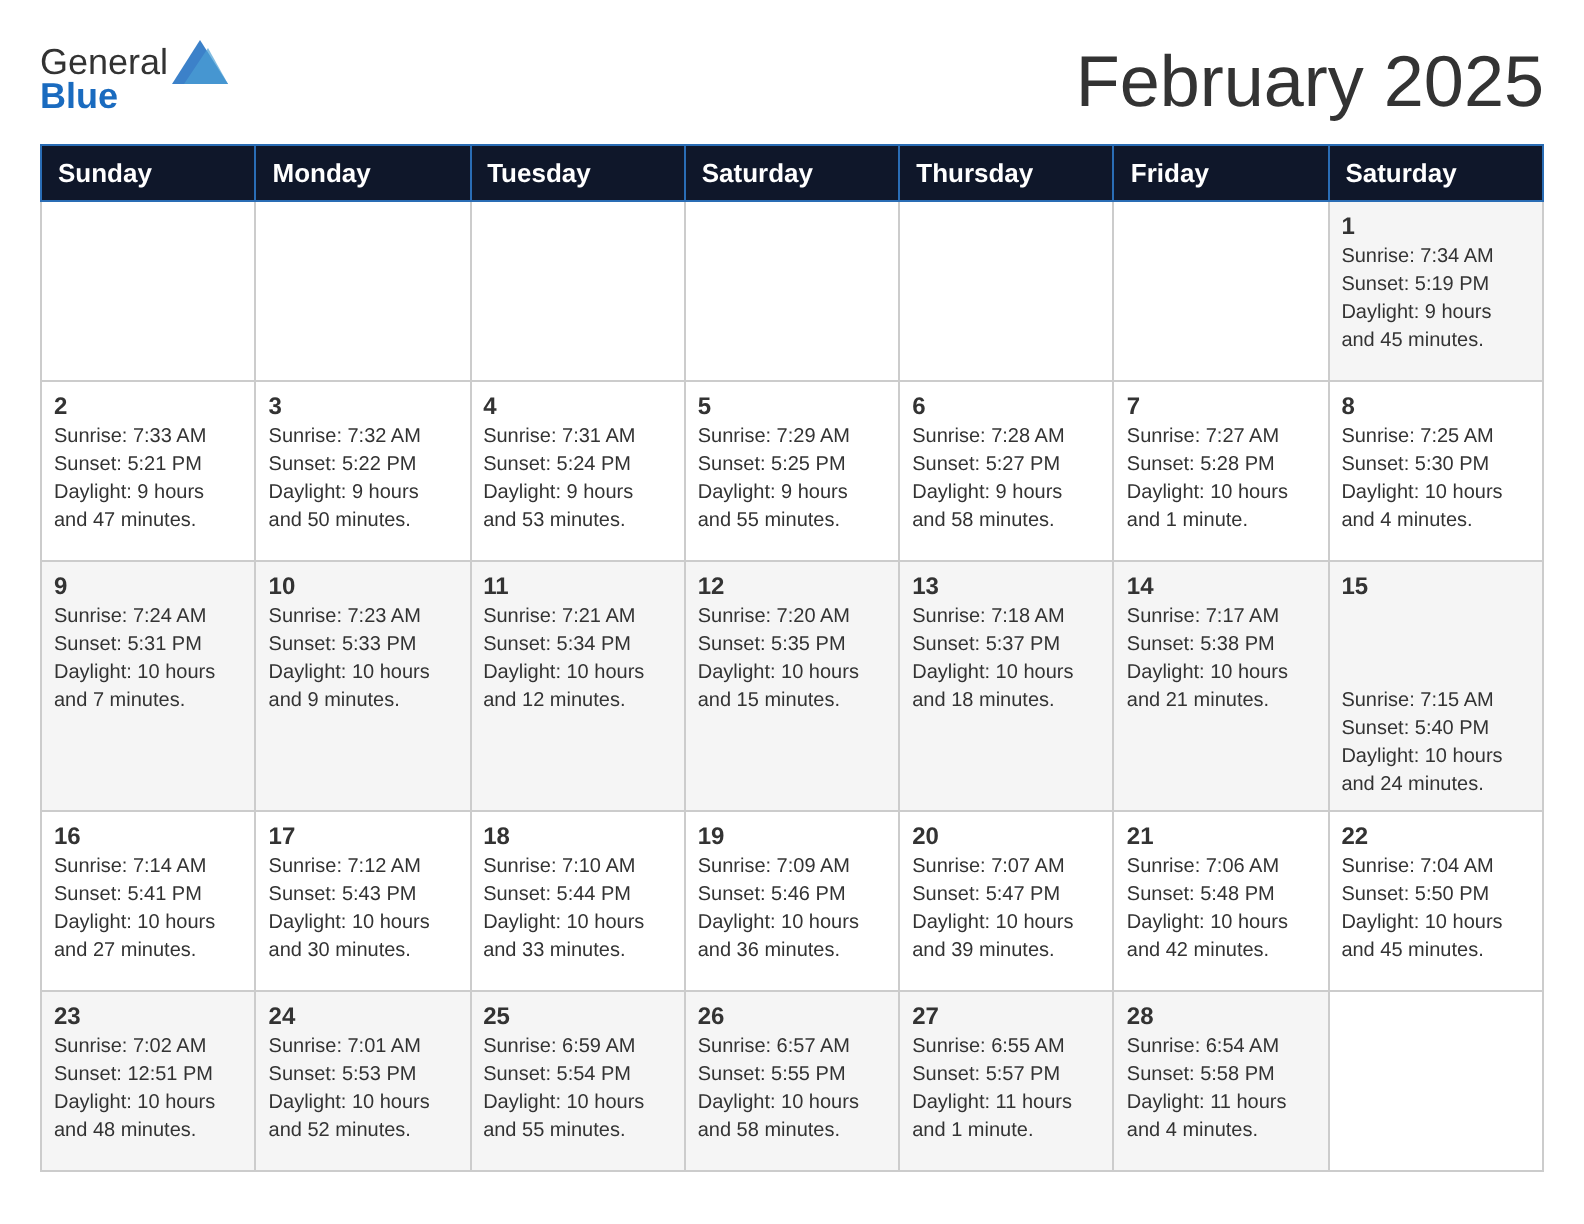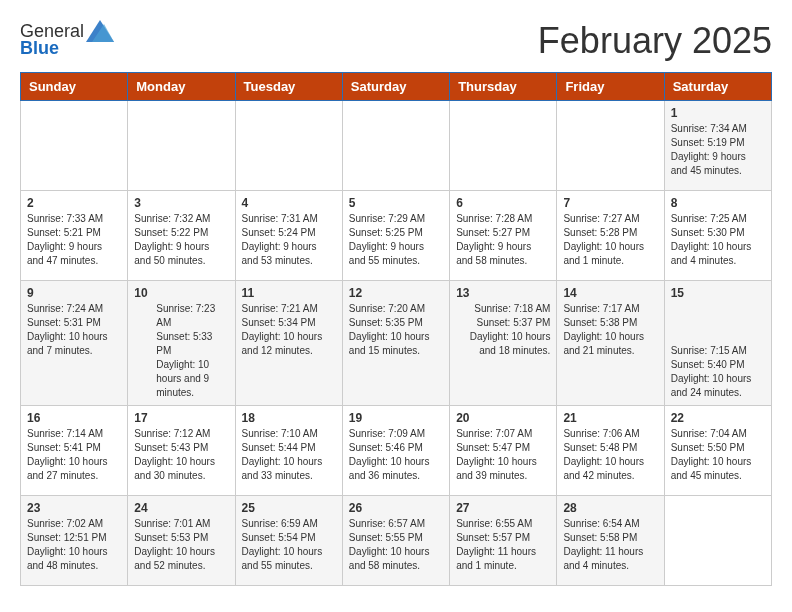--- a/index.html
+++ b/index.html
@@ -37,7 +37,7 @@
       border: 1px solid #ccc;
     }
     .calendar-table th {
-      background-color: #c2410c;
+      background-color: #0f172a;
       color: #fff;
       padding: 6px 8px;
       text-align: left;

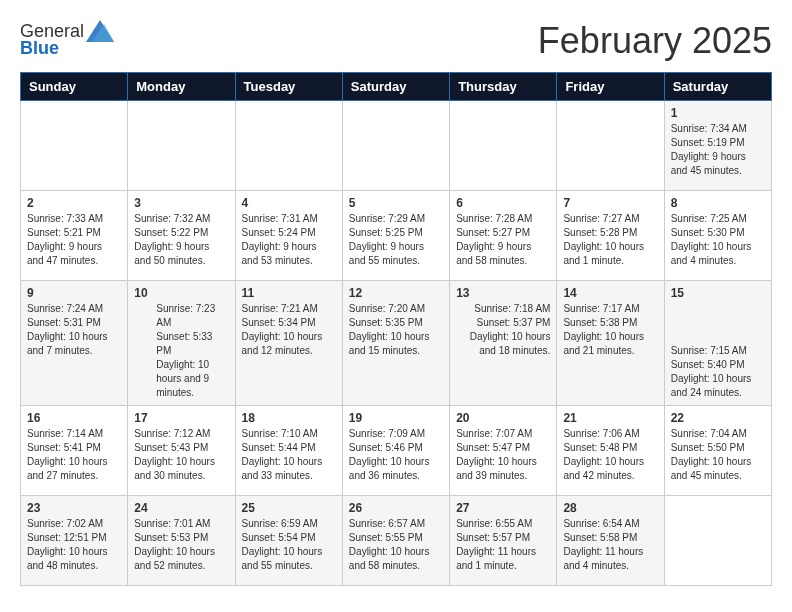--- a/index.html
+++ b/index.html
@@ -177,7 +177,7 @@
         </td>
         <td>
           <span class="day-num">10</span>
-          <div class="day-info" style="white-space: pre-line; margin-left: 22px;">Sunrise: 7:23 AM
+          <div class="day-info" style="white-space: pre-line;">Sunrise: 7:23 AM
 Sunset: 5:33 PM
 Daylight: 10 hours and 9 minutes.</div>
         </td>

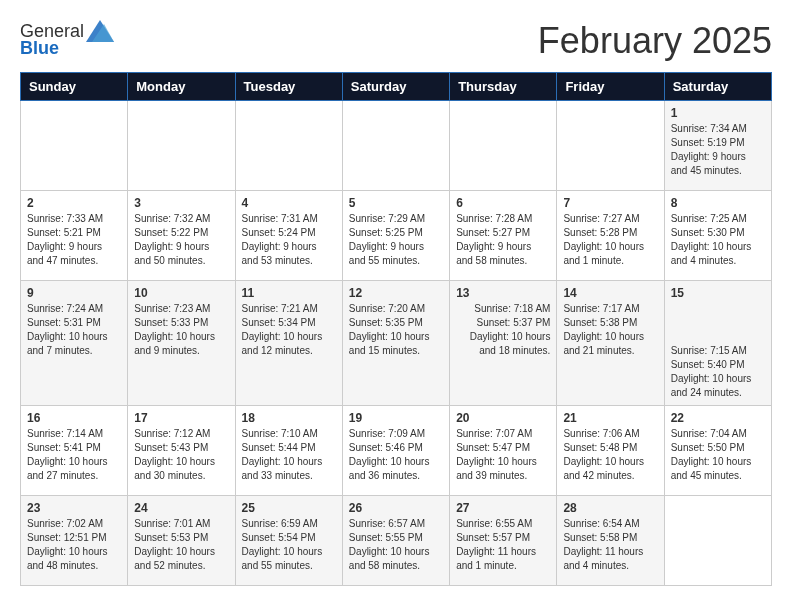--- a/index.html
+++ b/index.html
@@ -195,7 +195,7 @@
         </td>
         <td>
           <span class="day-num">13</span>
-          <div class="day-info" style="white-space: pre-line; text-align: right;">Sunrise: 7:18 AM
+          <div class="day-info" style="white-space: pre-line;">Sunrise: 7:18 AM
 Sunset: 5:37 PM
 Daylight: 10 hours and 18 minutes.</div>
         </td>

